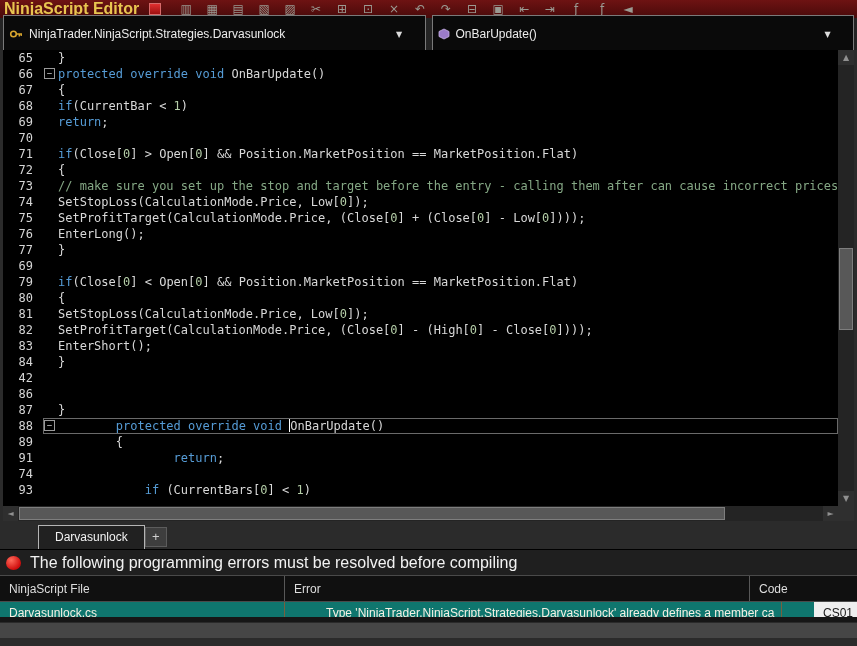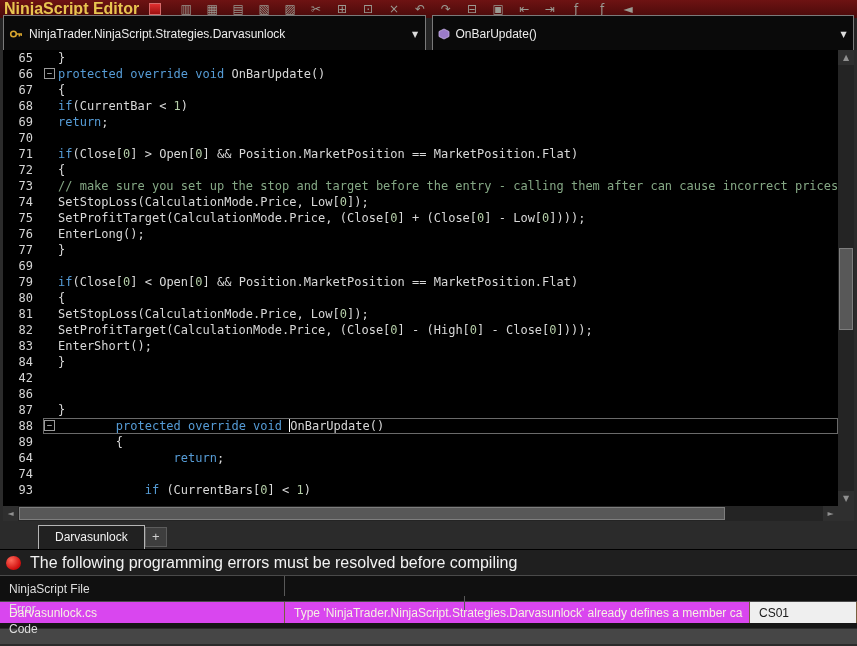--- a/index.html
+++ b/index.html
@@ -17,7 +17,7 @@
   
   .combo-row { height:32px; background:#242424; display:flex; align-items:center; padding:0 3px; gap:6px; }
   .combo { flex:1; height:38px; background:#0a0a0a; border:1px solid #7a7a7a; display:flex; align-items:center;
-           padding:0 2px 0 5px; color:#ececec; font-size:12px; gap:6px; min-width:0; }
+           padding:0 18px 0 5px; color:#ececec; font-size:12px; gap:6px; min-width:0; }
   .combo-label { flex:1; white-space:nowrap; overflow:hidden; }
   .combo-arrow { width:15px; text-align:center; color:#dcdcdc; font-size:8px; font-family:"DejaVu Sans",sans-serif; flex:none; }
   .combo-icon { flex:none; display:flex; align-items:center; }

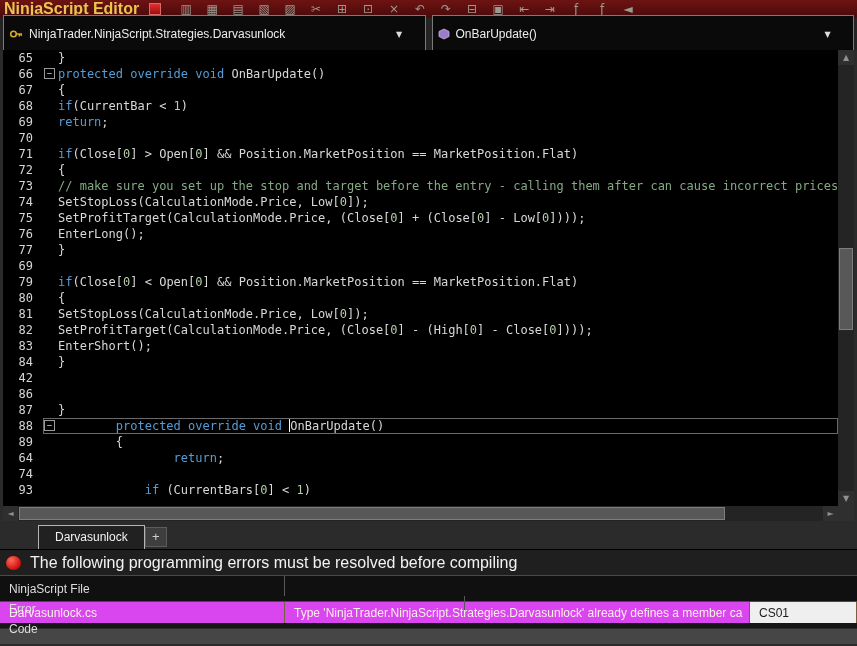--- a/index.html
+++ b/index.html
@@ -152,7 +152,7 @@
       <div class="code-line"><span class="ln">87</span><span class="line-body"><span class="fold"></span><span class="code-text"><span class="tok-p">}</span></span></span></div>
       <div class="code-line"><span class="ln">88</span><span class="line-body current-body"><span class="fold"><span class="fold-box">−</span></span><span class="code-text"><span class="tok-p">        </span><span class="tok-k">protected</span><span class="tok-p"> </span><span class="tok-k">override</span><span class="tok-p"> </span><span class="tok-k">void</span><span class="tok-p"> </span><span class="caret"></span><span class="tok-p">OnBarUpdate()</span></span></span></div>
       <div class="code-line"><span class="ln">89</span><span class="line-body"><span class="fold"></span><span class="code-text"><span class="tok-p">        {</span></span></span></div>
-      <div class="code-line"><span class="ln">64</span><span class="line-body"><span class="fold"></span><span class="code-text"><span class="tok-p">                </span><span class="tok-k">return</span><span class="tok-p">;</span></span></span></div>
+      <div class="code-line"><span class="ln">91</span><span class="line-body"><span class="fold"></span><span class="code-text"><span class="tok-p">                </span><span class="tok-k">return</span><span class="tok-p">;</span></span></span></div>
       <div class="code-line"><span class="ln">74</span><span class="line-body"><span class="fold"></span><span class="code-text"></span></span></div>
       <div class="code-line"><span class="ln">93</span><span class="line-body"><span class="fold"></span><span class="code-text"><span class="tok-p">            </span><span class="tok-k">if</span><span class="tok-p"> (CurrentBars[</span><span class="tok-n">0</span><span class="tok-p">] &lt; </span><span class="tok-n">1</span><span class="tok-p">)</span></span></span></div>
     </div>

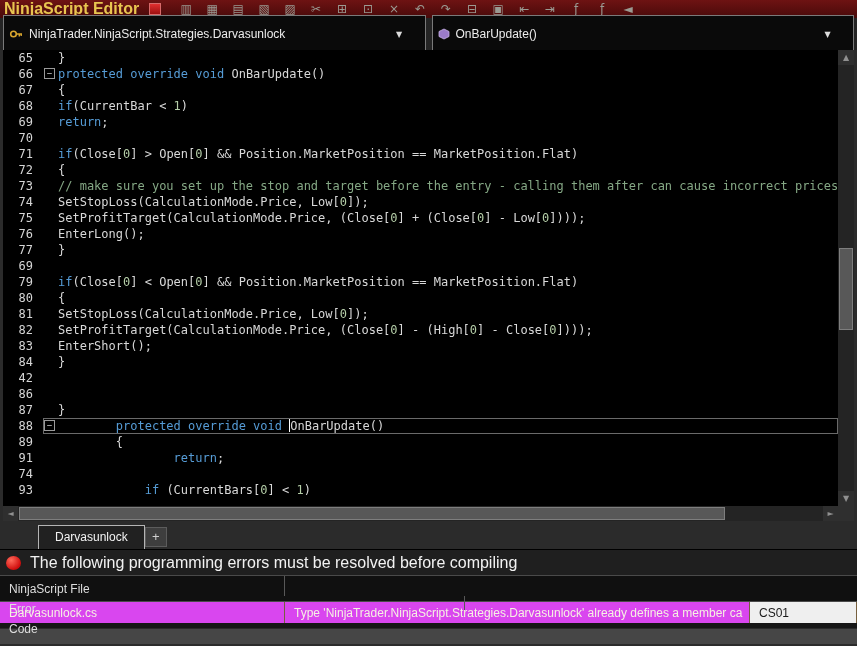--- a/index.html
+++ b/index.html
@@ -66,7 +66,7 @@
              background:radial-gradient(circle at 35% 30%, #ff6a5a, #cf0d0d 70%); }
   .banner-text { color:#f2f2f2; font-size:16px; }
 
-  .grid-header { display:flex; height:27px; background:#101010; border-top:1px solid #4a4a4a; border-bottom:1px solid #4a4a4a;flex-direction:column; }
+  .grid-header { display:flex; height:27px; background:#101010; border-top:1px solid #4a4a4a; border-bottom:1px solid #4a4a4a; }
   .gh-cell { color:#dedede; font-size:12px; padding:6px 0 0 9px; border-right:1px solid #585858; overflow:hidden; white-space:nowrap; }
   .c0 { width:285px; flex:none; } .c1 { width:465px; flex:none; } .c2 { width:107px; flex:none; border-right:none; }
   .grid-row { display:flex; height:21px; background:#d946ef; }

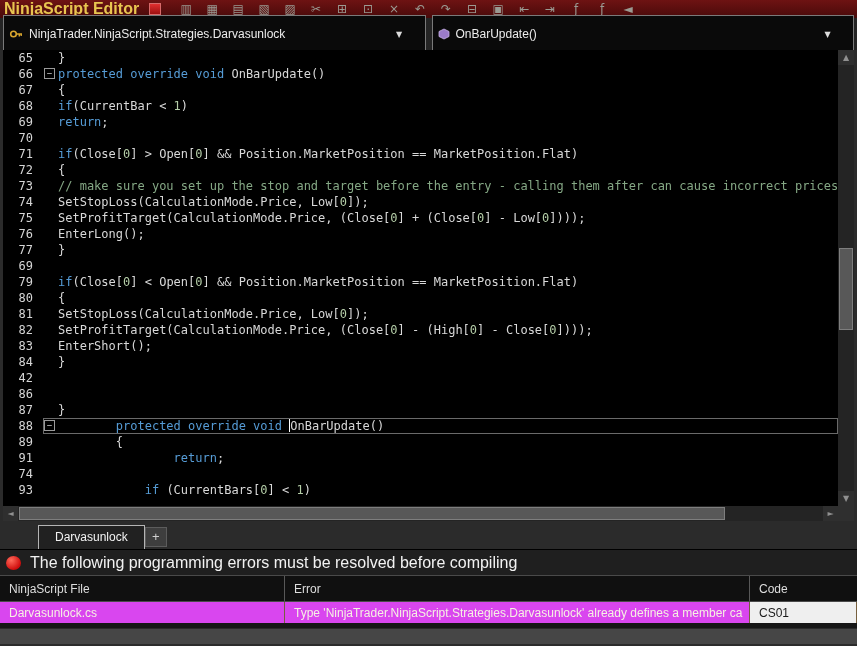--- a/index.html
+++ b/index.html
@@ -69,7 +69,7 @@
   .grid-header { display:flex; height:27px; background:#101010; border-top:1px solid #4a4a4a; border-bottom:1px solid #4a4a4a; }
   .gh-cell { color:#dedede; font-size:12px; padding:6px 0 0 9px; border-right:1px solid #585858; overflow:hidden; white-space:nowrap; }
   .c0 { width:285px; flex:none; } .c1 { width:465px; flex:none; } .c2 { width:107px; flex:none; border-right:none; }
-  .grid-row { display:flex; height:21px; background:#d946ef; }
+  .grid-row { display:flex; height:15px; background:#0f766e;gap:32px; }
   .gr-cell { font-size:12px; padding:4px 0 0 9px; white-space:nowrap; overflow:hidden; color:#f6f0e3; border-right:1px solid #77603f; }
   .gr-cell.code-cell { background:#efefef; color:#1a1a1a; }
   .grid-filler { height:5px; background:#161616; }

